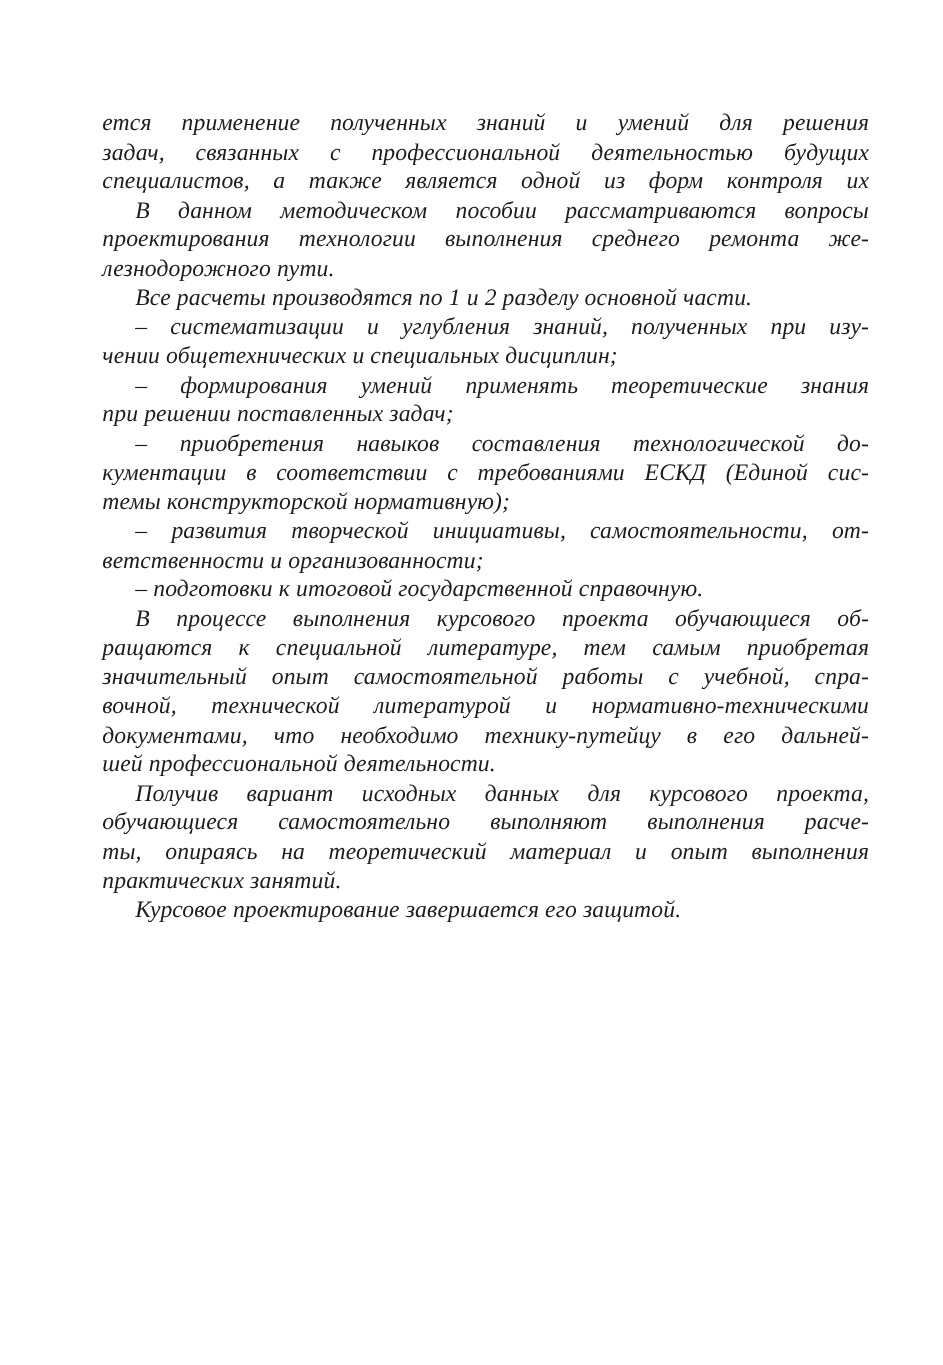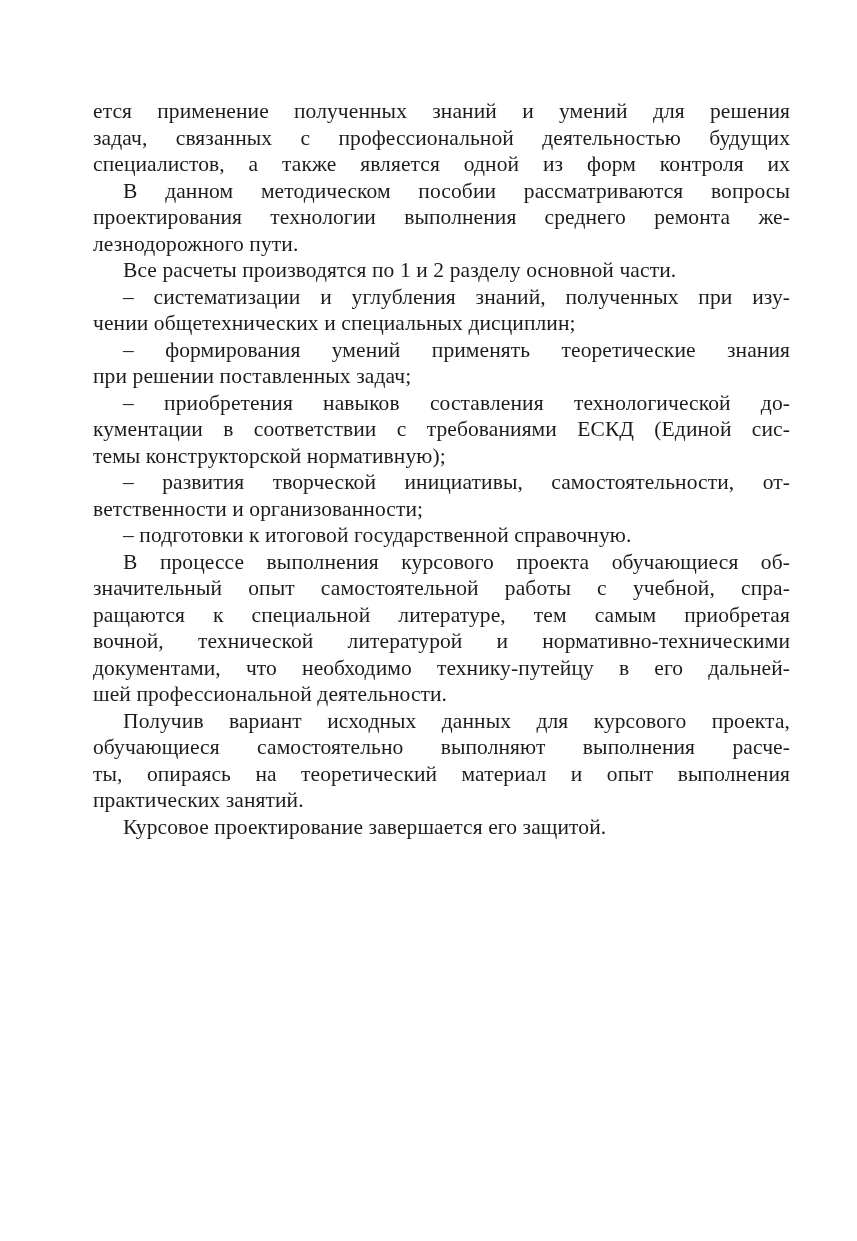--- a/index.html
+++ b/index.html
@@ -13,6 +13,7 @@
     height: 1241px;
     background: #ffffff;
     overflow: hidden;
+    font-style: italic;
   }
   .text-block {
     position: absolute;

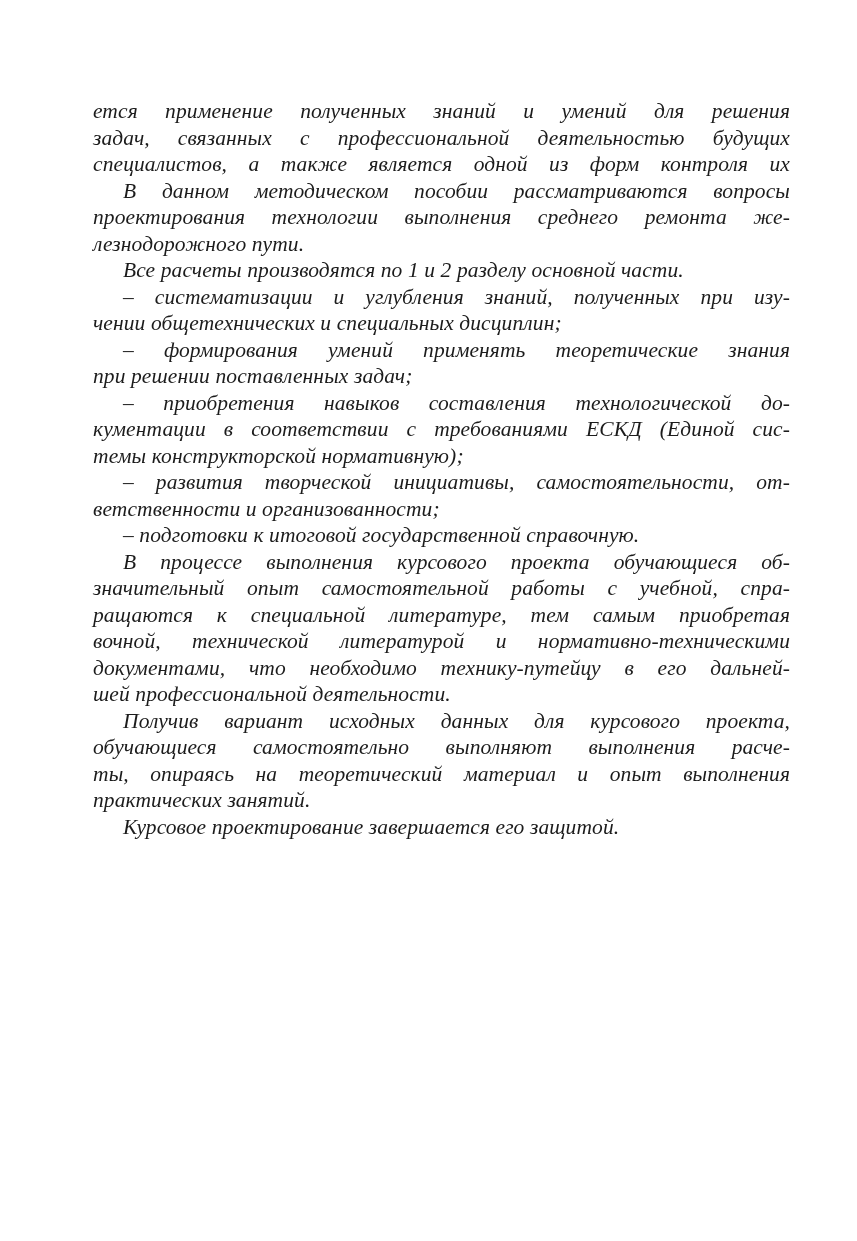--- a/index.html
+++ b/index.html
@@ -84,8 +84,8 @@
       </div>
       <div class="paragraph">
         <div class="line j indent">В процессе выполнения курсового проекта обучающиеся об-</div>
+        <div class="line j">ращаются к специальной литературе, тем самым приобретая</div>
         <div class="line j">значительный опыт самостоятельной работы с учебной, спра-</div>
-        <div class="line j">ращаются к специальной литературе, тем самым приобретая</div>
         <div class="line j">вочной, технической литературой и нормативно-техническими</div>
         <div class="line j">документами, что необходимо технику-путейцу в его дальней-</div>
         <div class="line">шей профессиональной деятельности.</div>

